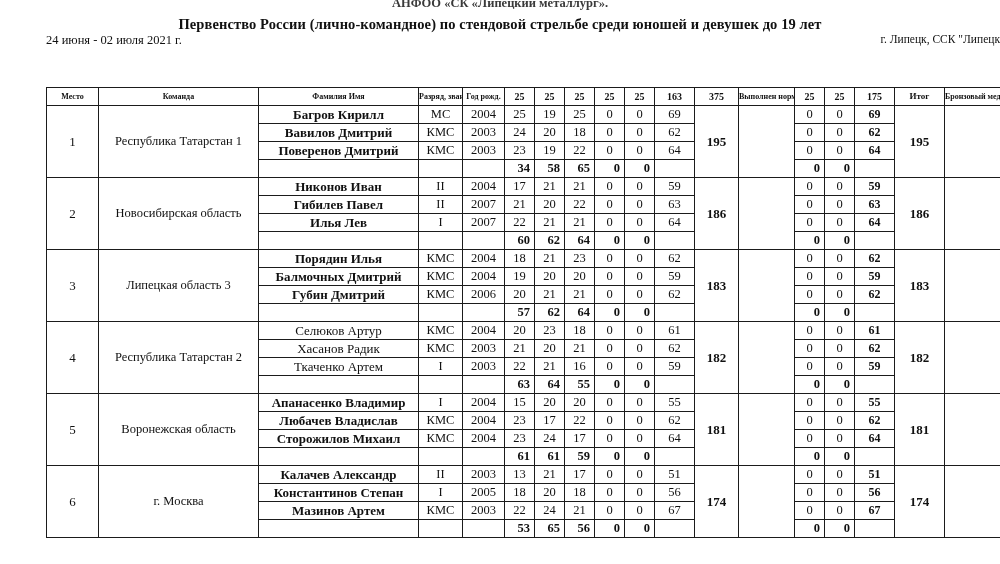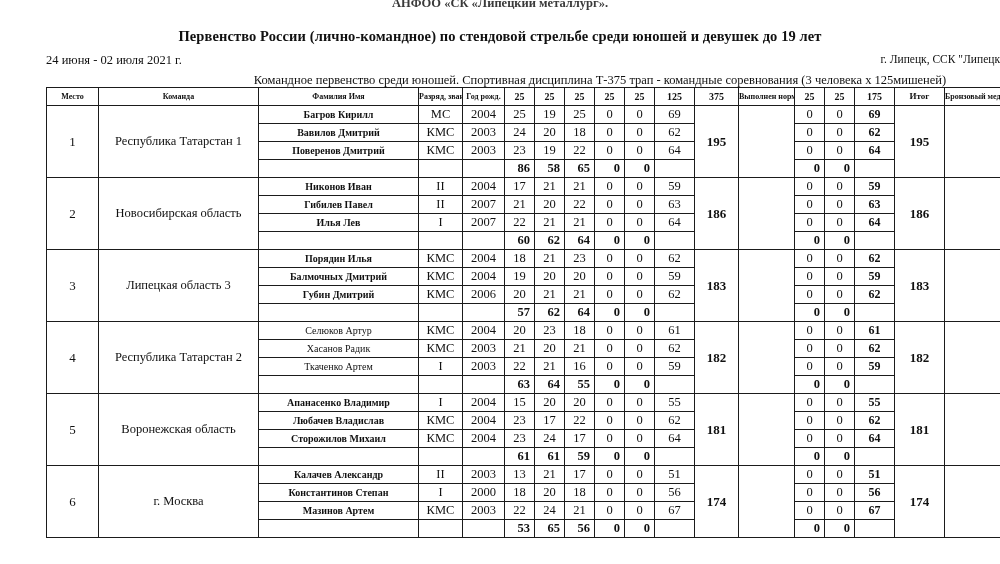--- a/index.html
+++ b/index.html
@@ -30,7 +30,7 @@
     text-align: center;
     font-size: 14.5px;
     font-weight: bold;
-    margin-top: 18px;
+    margin-top: 6px;
     letter-spacing: 0.1px;
   }
   .title-sub {

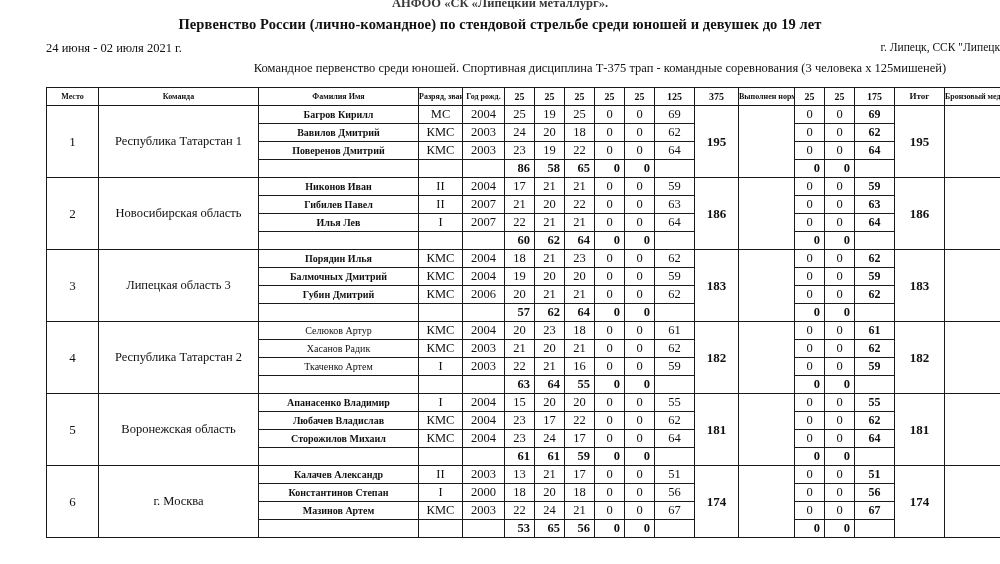--- a/index.html
+++ b/index.html
@@ -42,7 +42,6 @@
   .meta-row {
     position: relative;
     height: 18px;
-    margin-top: 8px;
     font-family: Liberation Serif, serif;
   }
   .meta-left {

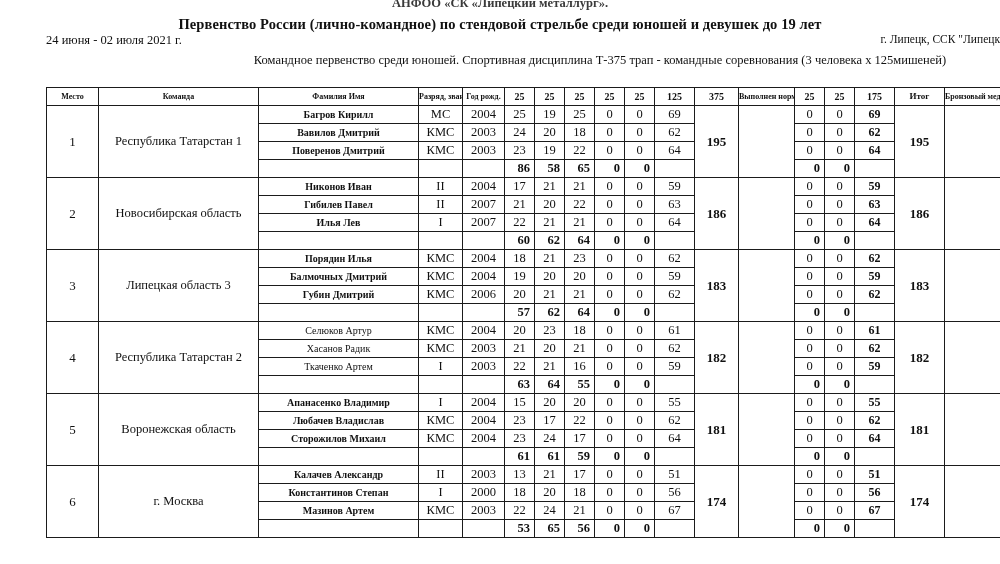--- a/index.html
+++ b/index.html
@@ -170,7 +170,6 @@
     <div class="meta-left">24 июня - 02  июля 2021 г.</div>
     <div class="meta-right">г. Липецк, ССК "Липецк</div>
   </div>
-  <div class="discipline-line">Командное первенство среди юношей. Спортивная дисциплина Т-375 трап - командные соревнования (3 человека х 125мишеней)</div>
 </div>
 
 <div class="table-wrap">

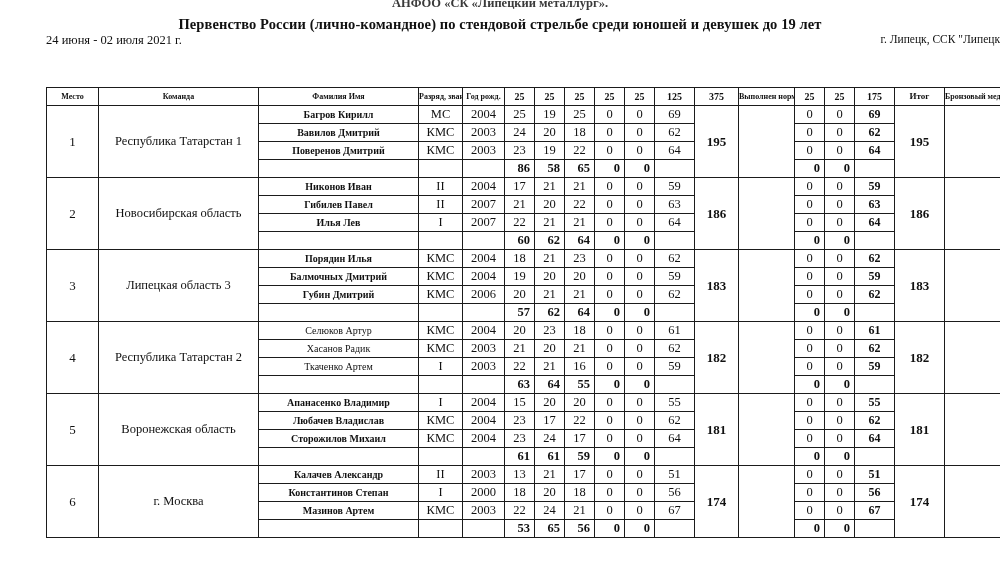--- a/index.html
+++ b/index.html
@@ -206,7 +206,7 @@
         <th class="h-num">25</th>
         <th class="h-num">25</th>
         <th class="h-num">25</th>
-        <th class="h-num">125</th>
+        <th class="h-num">163</th>
         <th class="h-num">375</th>
         <th>Выполнен норматив</th>
         <th class="h-num">25</th>

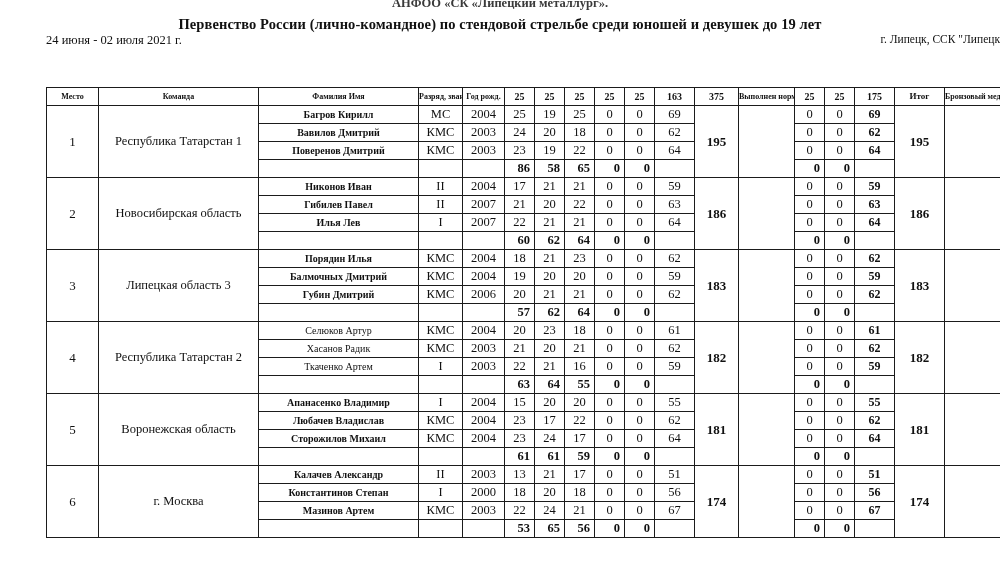--- a/index.html
+++ b/index.html
@@ -122,7 +122,7 @@
   td.name {
     text-align: left;
     padding-left: 5px;
-    font-size: 10px;
+    font-size: 13px;
   }
   td.name.bold { font-weight: bold; }
   td.rank, td.year { font-size: 12.5px; }

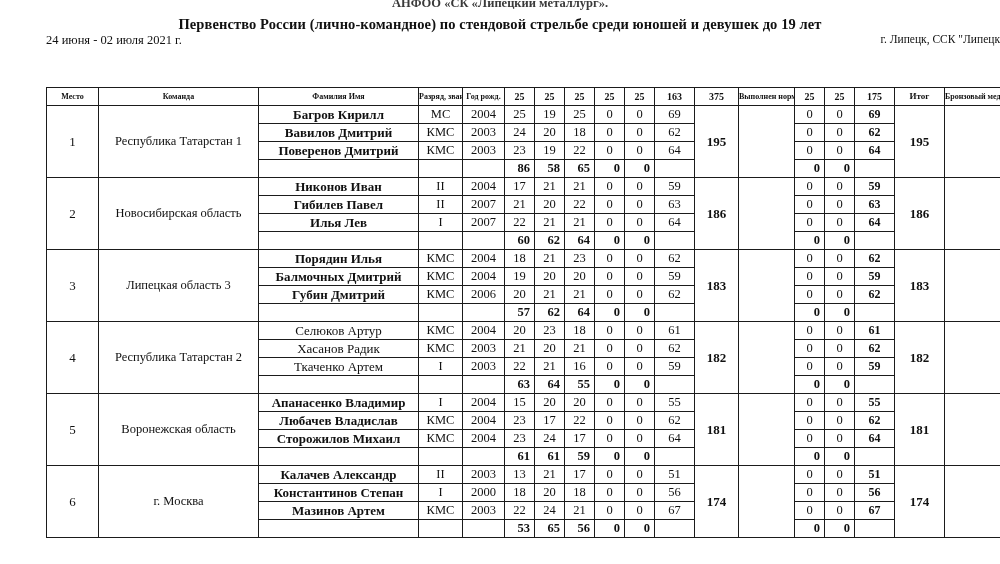--- a/index.html
+++ b/index.html
@@ -270,7 +270,7 @@
           <td class="blank"></td>
           <td class="blank"></td>
           <td class="blank"></td>
-          <td>86</td>
+          <td>34</td>
           <td>58</td>
           <td>65</td>
           <td>0</td>

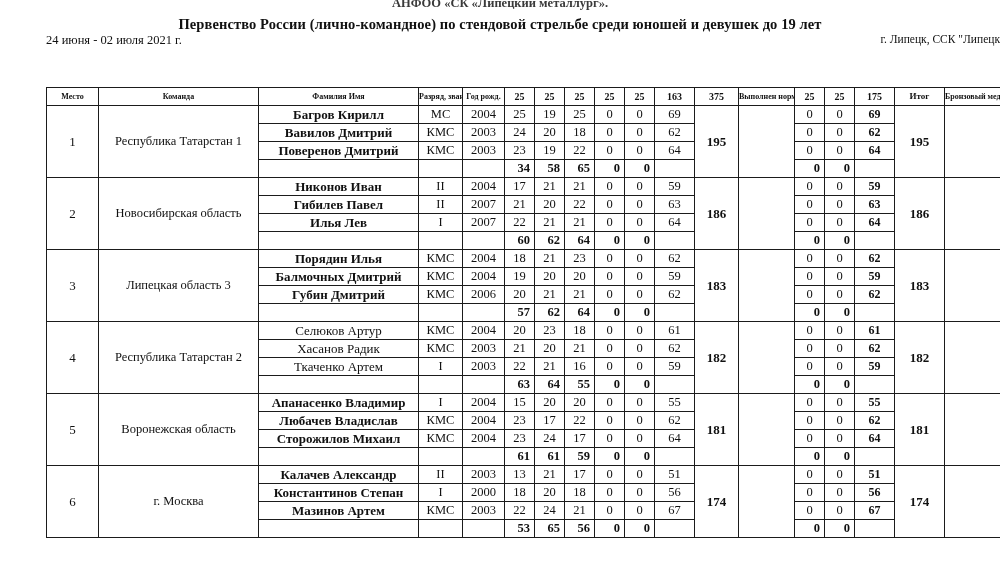--- a/index.html
+++ b/index.html
@@ -551,7 +551,7 @@
         <tr class="athlete-row">
           <td class="name bold">Константинов Степан</td>
           <td class="rank">I</td>
-          <td class="year">2000</td>
+          <td class="year">2005</td>
           <td class="score">18</td>
           <td class="score">20</td>
           <td class="score">18</td>

